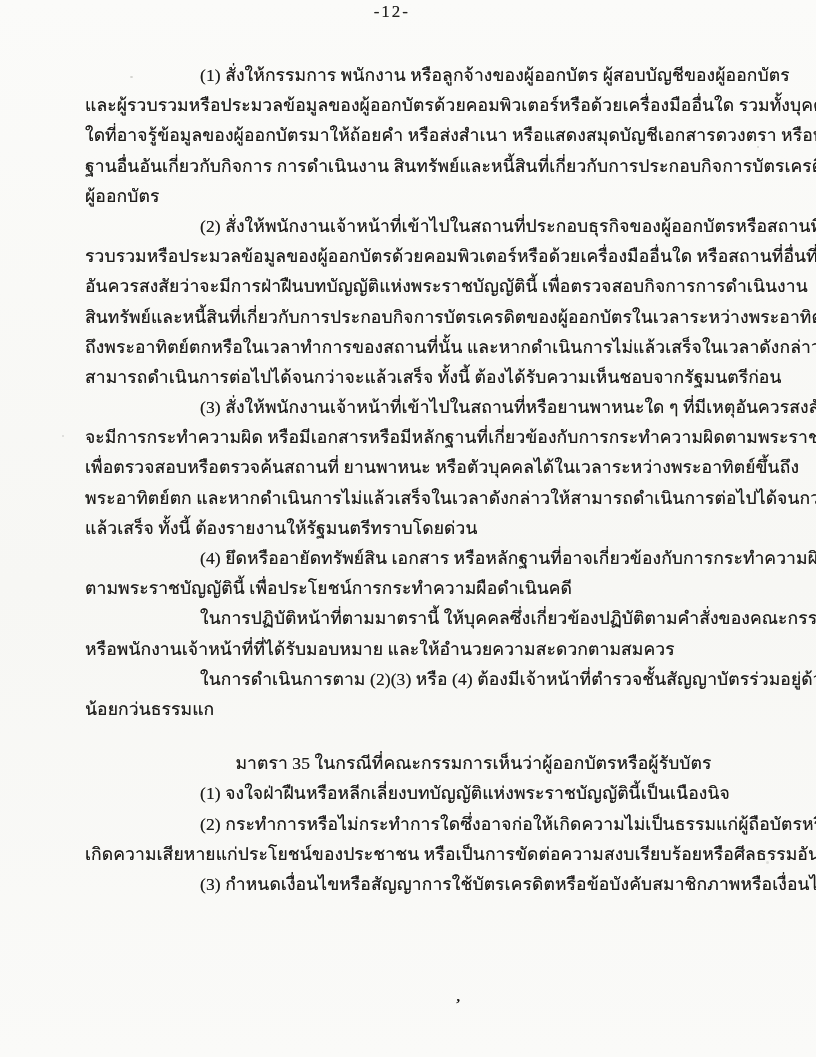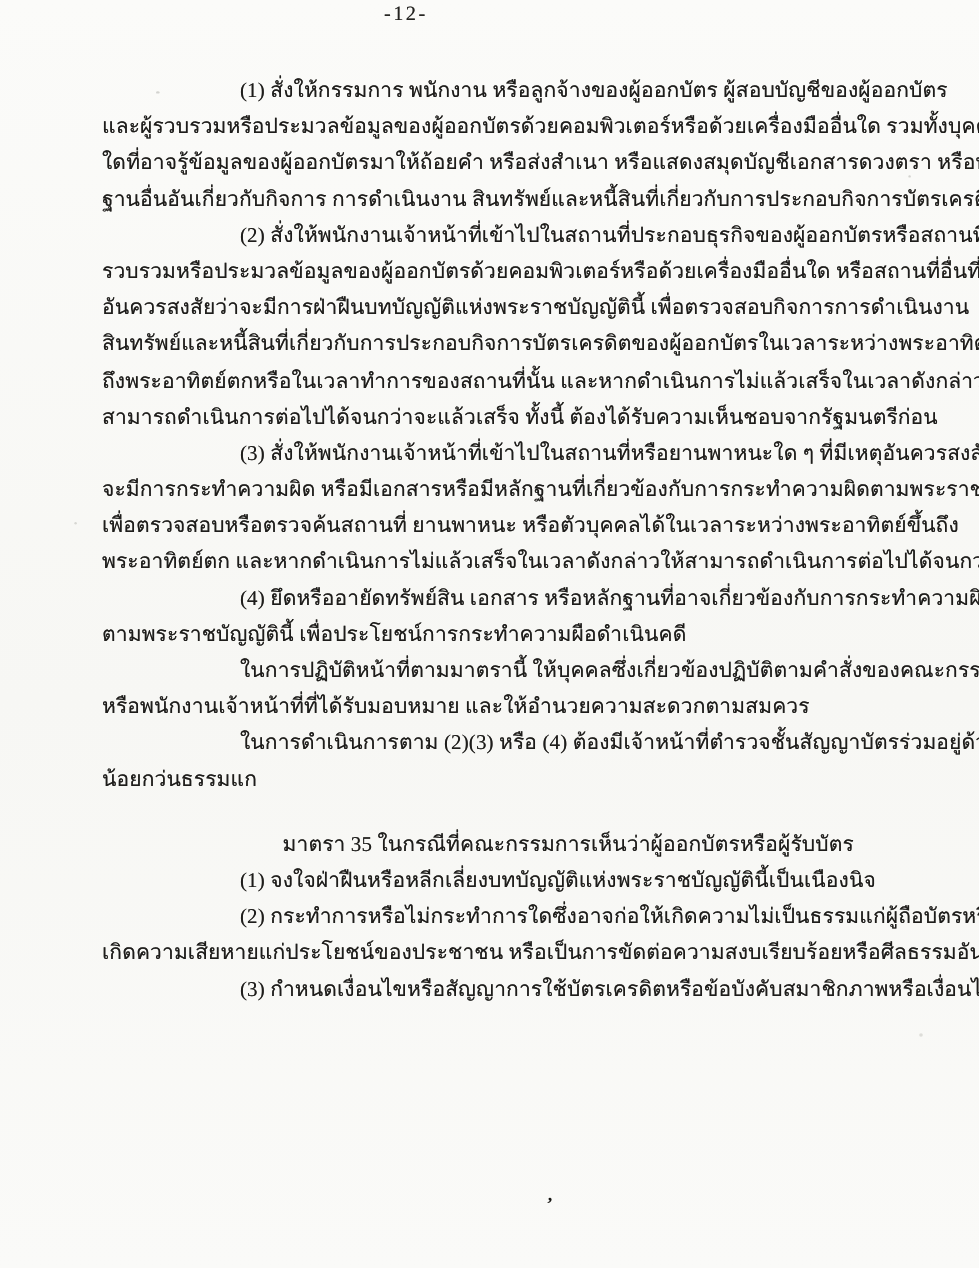--- a/index.html
+++ b/index.html
@@ -22,7 +22,7 @@
     top: 2px;
     left: 320px;
     width: 90px;
-    text-align: left;
+    text-align: right;
     font-size: 17px;
     letter-spacing: 2px;
     color: #23221f;

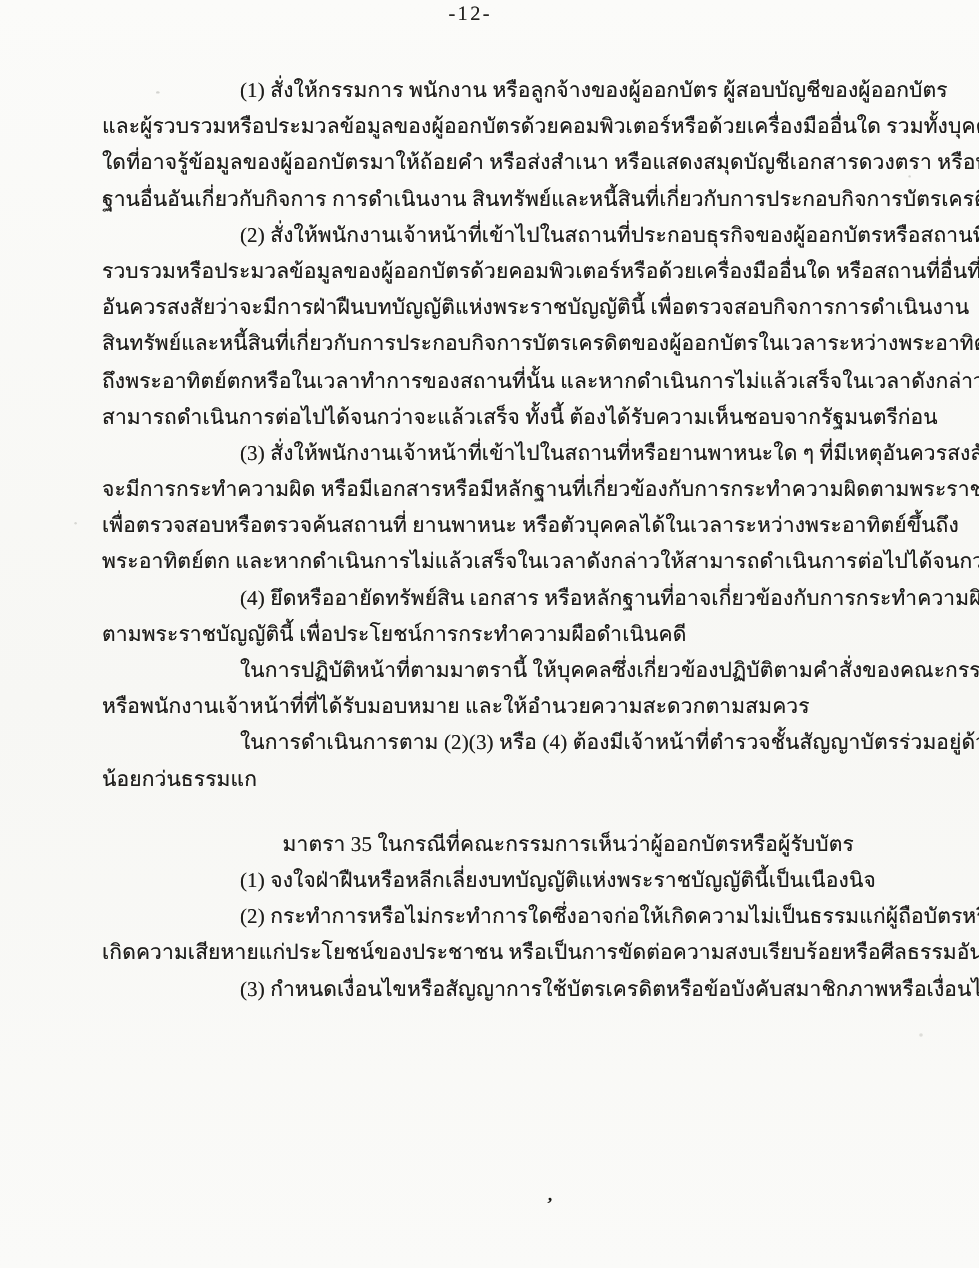--- a/index.html
+++ b/index.html
@@ -81,6 +81,7 @@
     <div class="line">และผู้รวบรวมหรือประมวลข้อมูลของผู้ออกบัตรด้วยคอมพิวเตอร์หรือด้วยเครื่องมืออื่นใด รวมทั้งบุคคลอื่น</div>
     <div class="line">ใดที่อาจรู้ข้อมูลของผู้ออกบัตรมาให้ถ้อยคำ หรือส่งสำเนา หรือแสดงสมุดบัญชีเอกสารดวงตรา หรือหลัก</div>
     <div class="line">ฐานอื่นอันเกี่ยวกับกิจการ การดำเนินงาน สินทรัพย์และหนี้สินที่เกี่ยวกับการประกอบกิจการบัตรเครดิตของ</div>
+    <div class="line">ผู้ออกบัตร</div>
     <div class="line indent">(2) สั่งให้พนักงานเจ้าหน้าที่เข้าไปในสถานที่ประกอบธุรกิจของผู้ออกบัตรหรือสถานที่ซึ่ง</div>
     <div class="line">รวบรวมหรือประมวลข้อมูลของผู้ออกบัตรด้วยคอมพิวเตอร์หรือด้วยเครื่องมืออื่นใด หรือสถานที่อื่นที่มีเหตุ</div>
     <div class="line">อันควรสงสัยว่าจะมีการฝ่าฝืนบทบัญญัติแห่งพระราชบัญญัตินี้ เพื่อตรวจสอบกิจการการดำเนินงาน</div>

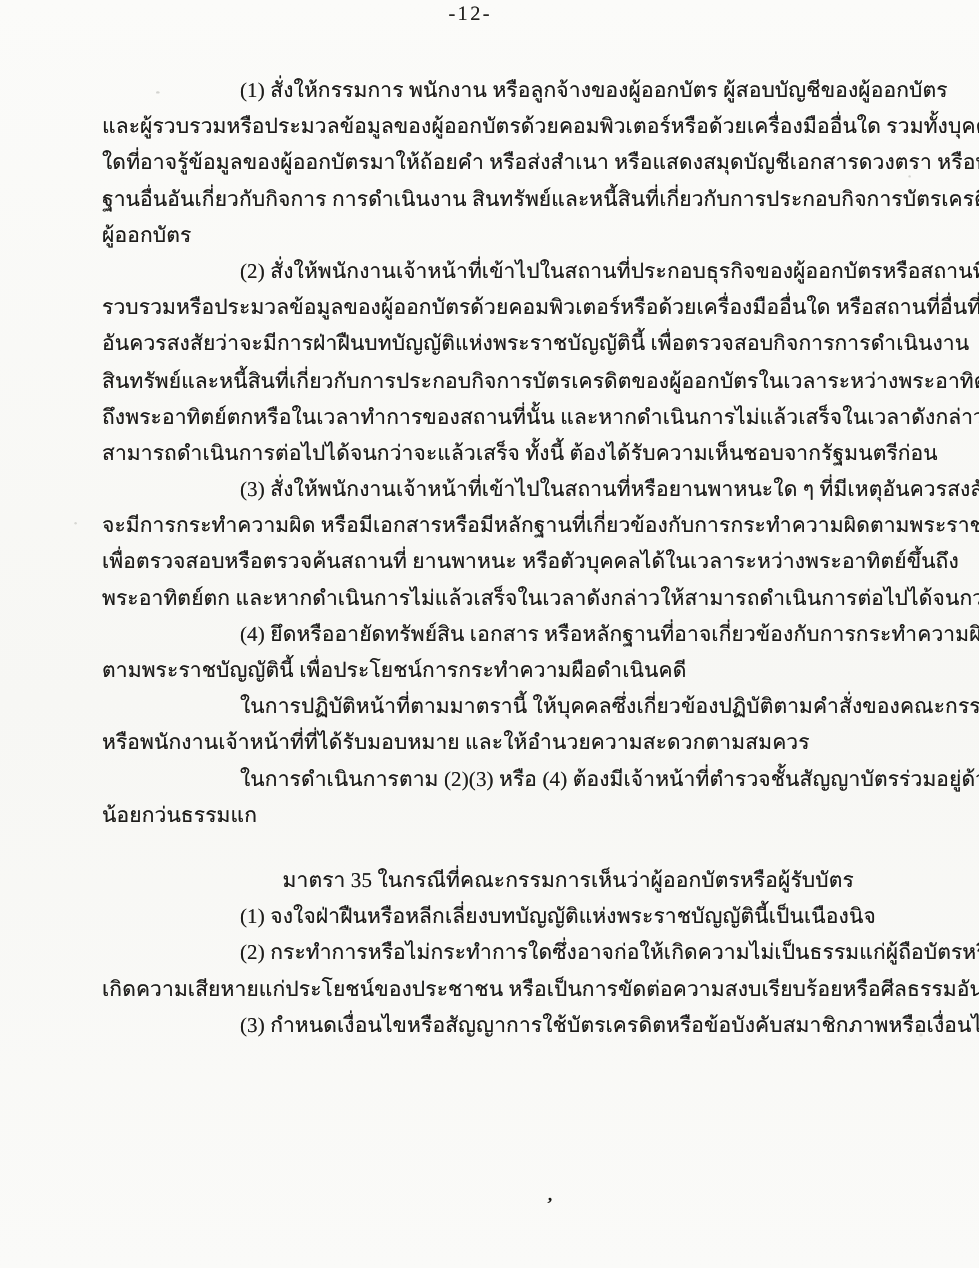--- a/index.html
+++ b/index.html
@@ -92,6 +92,7 @@
     <div class="line">จะมีการกระทำความผิด หรือมีเอกสารหรือมีหลักฐานที่เกี่ยวข้องกับการกระทำความผิดตามพระราชบัญญัตินี้</div>
     <div class="line">เพื่อตรวจสอบหรือตรวจค้นสถานที่ ยานพาหนะ หรือตัวบุคคลได้ในเวลาระหว่างพระอาทิตย์ขึ้นถึง</div>
     <div class="line">พระอาทิตย์ตก และหากดำเนินการไม่แล้วเสร็จในเวลาดังกล่าวให้สามารถดำเนินการต่อไปได้จนกว่าจะ</div>
+    <div class="line">แล้วเสร็จ ทั้งนี้ ต้องรายงานให้รัฐมนตรีทราบโดยด่วน</div>
     <div class="line indent">(4) ยึดหรืออายัดทรัพย์สิน เอกสาร หรือหลักฐานที่อาจเกี่ยวข้องกับการกระทำความผิด</div>
     <div class="line">ตามพระราชบัญญัตินี้ เพื่อประโยชน์การกระทำความผือดำเนินคดี</div>
     <div class="line indent">ในการปฏิบัติหน้าที่ตามมาตรานี้ ให้บุคคลซึ่งเกี่ยวข้องปฏิบัติตามคำสั่งของคณะกรรมการ</div>

